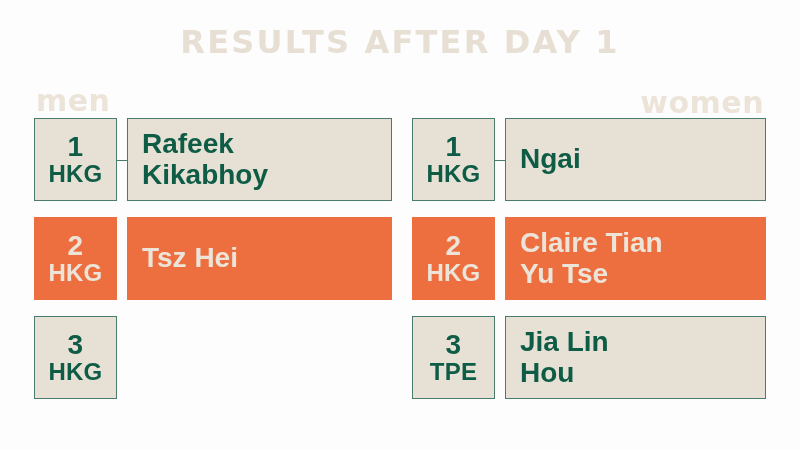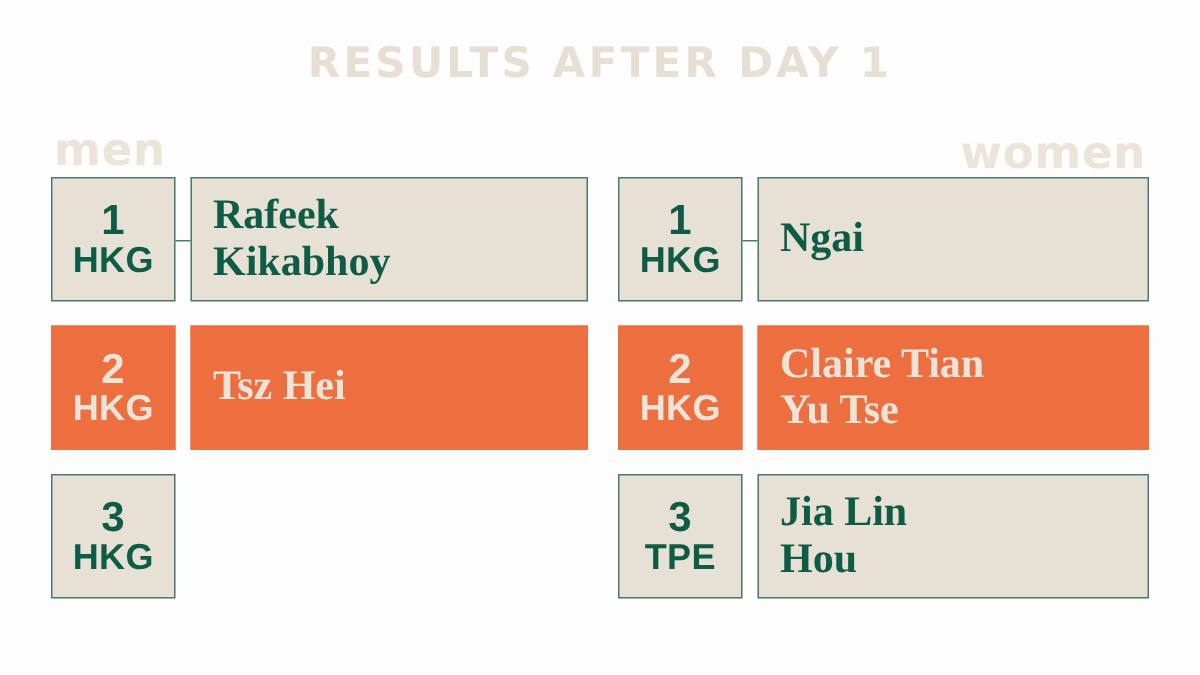--- a/index.html
+++ b/index.html
@@ -30,7 +30,7 @@
     width: 800px;
     text-align: center;
     color: #e7dfd3;
-    font-size: 28px;
+    font-size: 32px;
     font-weight: 700;
     letter-spacing: 2.2px;
     text-transform: uppercase;

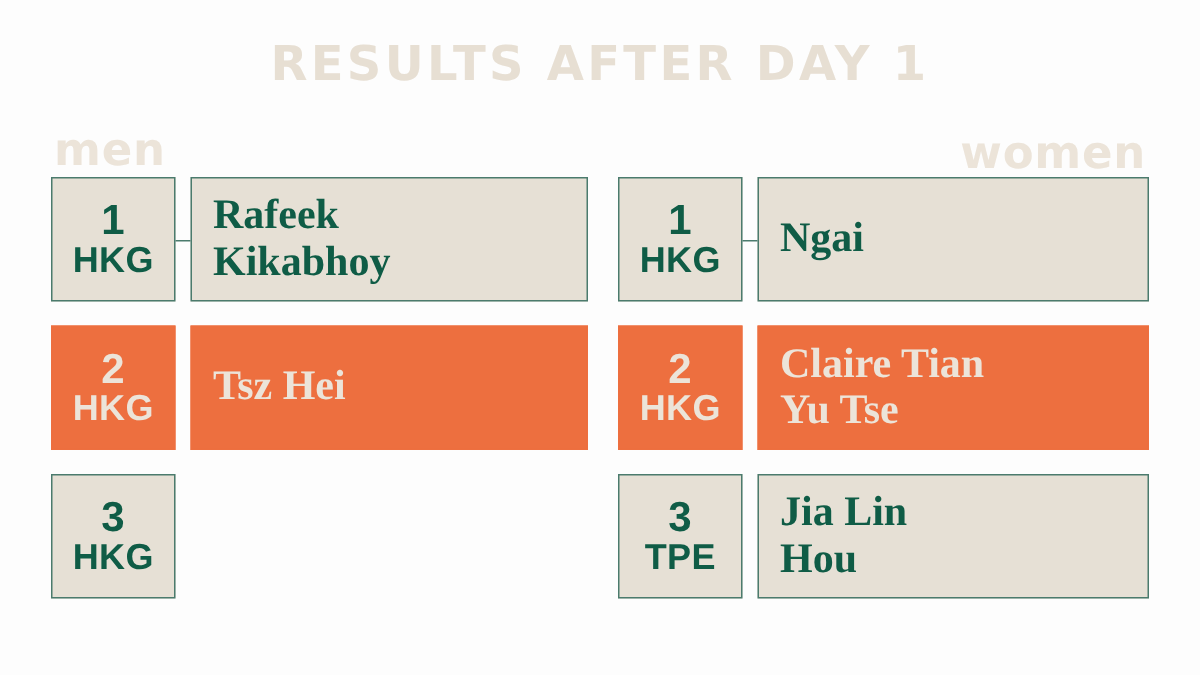--- a/index.html
+++ b/index.html
@@ -119,7 +119,6 @@
     font-size: 28px;
     line-height: 1.08;
     overflow: hidden;
-    font-family: Liberation Serif, serif;
   }
   .name-line { white-space: nowrap; }
 

